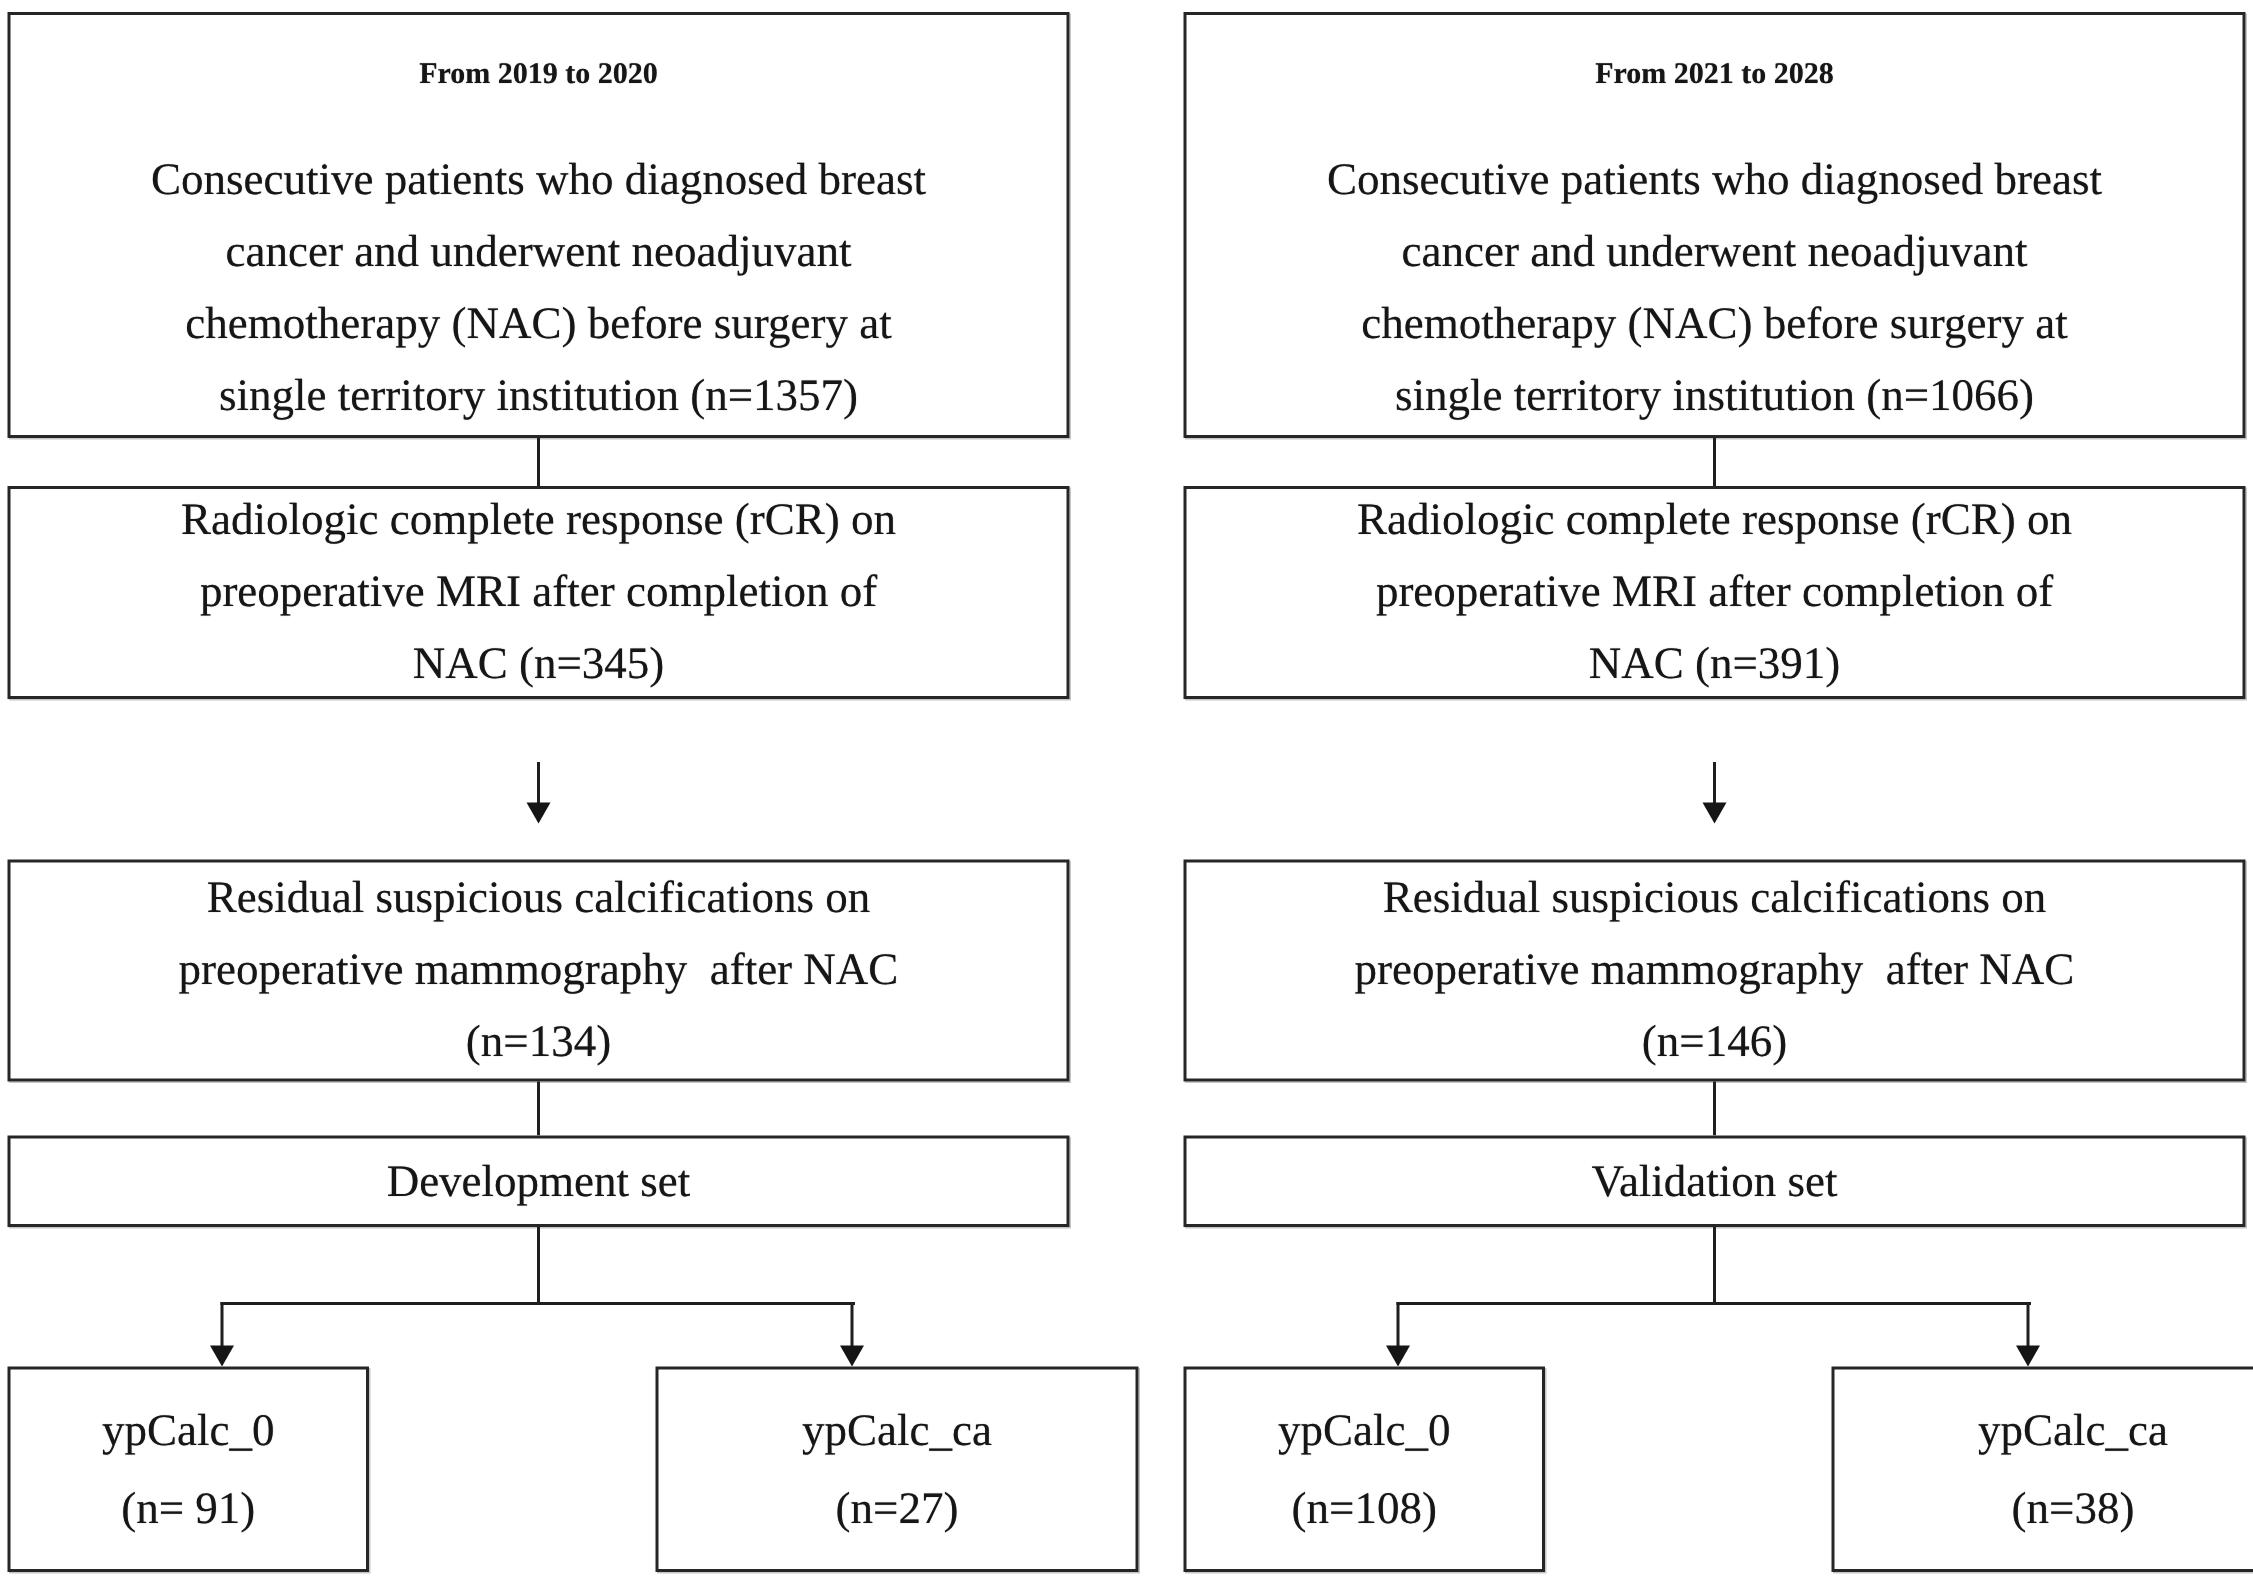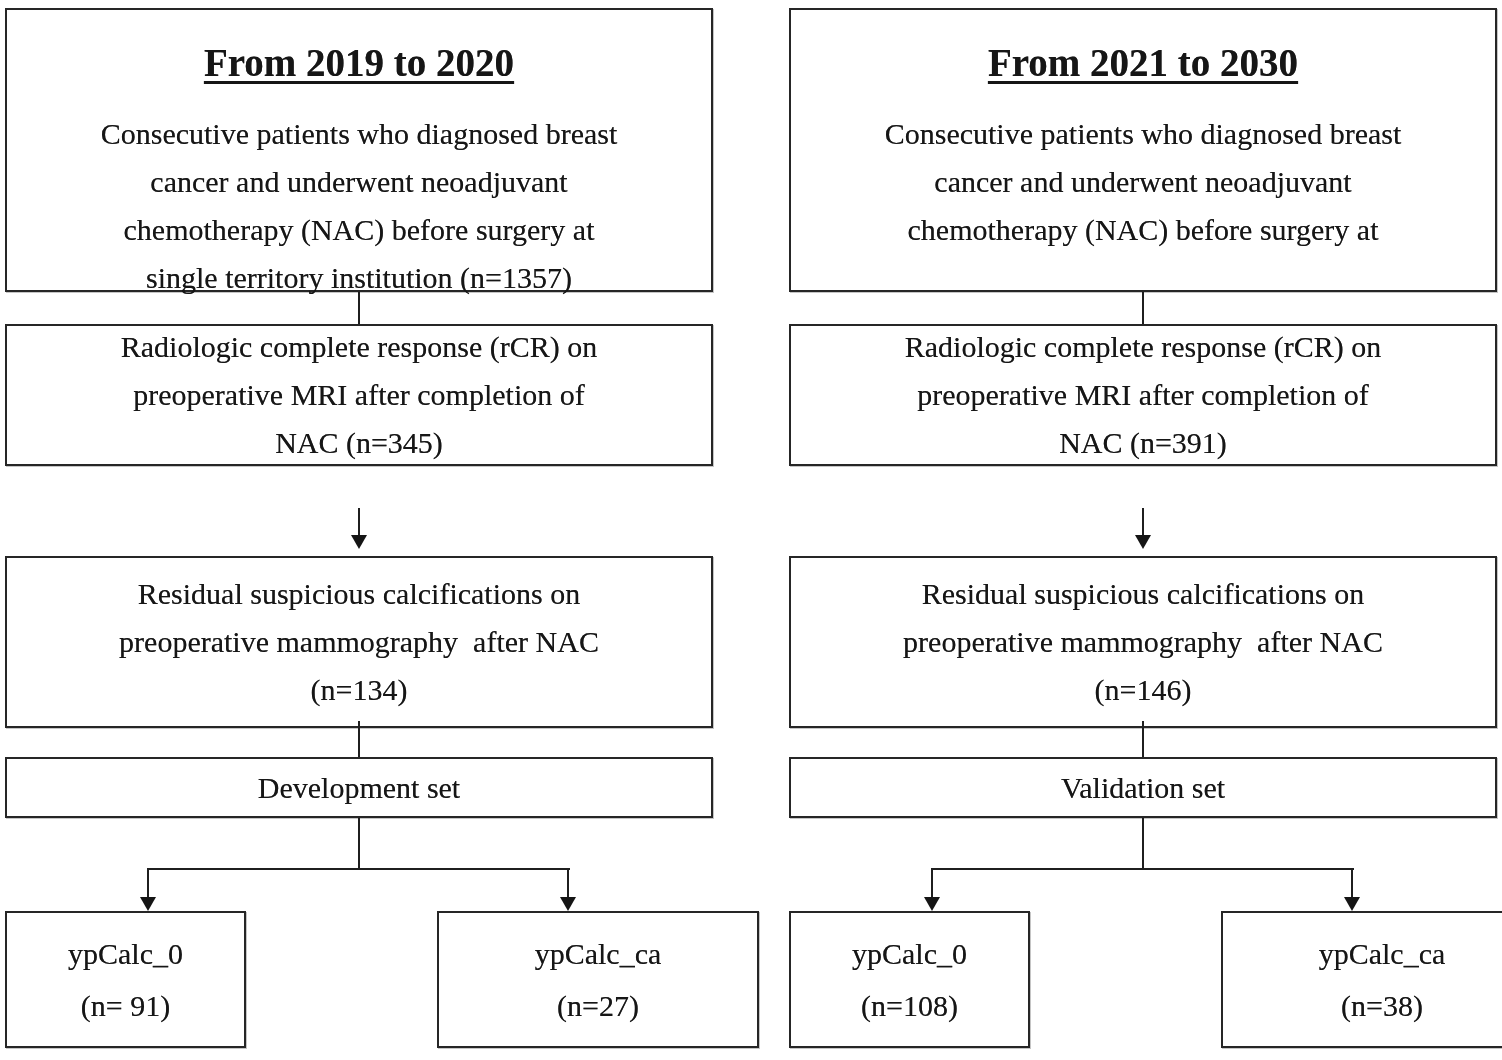--- a/index.html
+++ b/index.html
@@ -33,12 +33,11 @@
   .leafB { left: 432px; width: 322px; }
 
   .period-title {
-    font-size: 39px; font-weight: bold; line-height: 46px;
-    text-decoration: underline; text-underline-offset: 5px;
+    font-size: 20px; font-weight: bold; line-height: 46px;
+    text-underline-offset: 5px;
     text-decoration-thickness: 2.5px;
     margin-bottom: 24px; white-space: pre;
     text-shadow: 0 0 0.6px rgba(0,0,0,0.6);
-    margin-top: 14px;
   }
   .box-line {
     font-size: 30px; font-weight: normal; line-height: 48px;

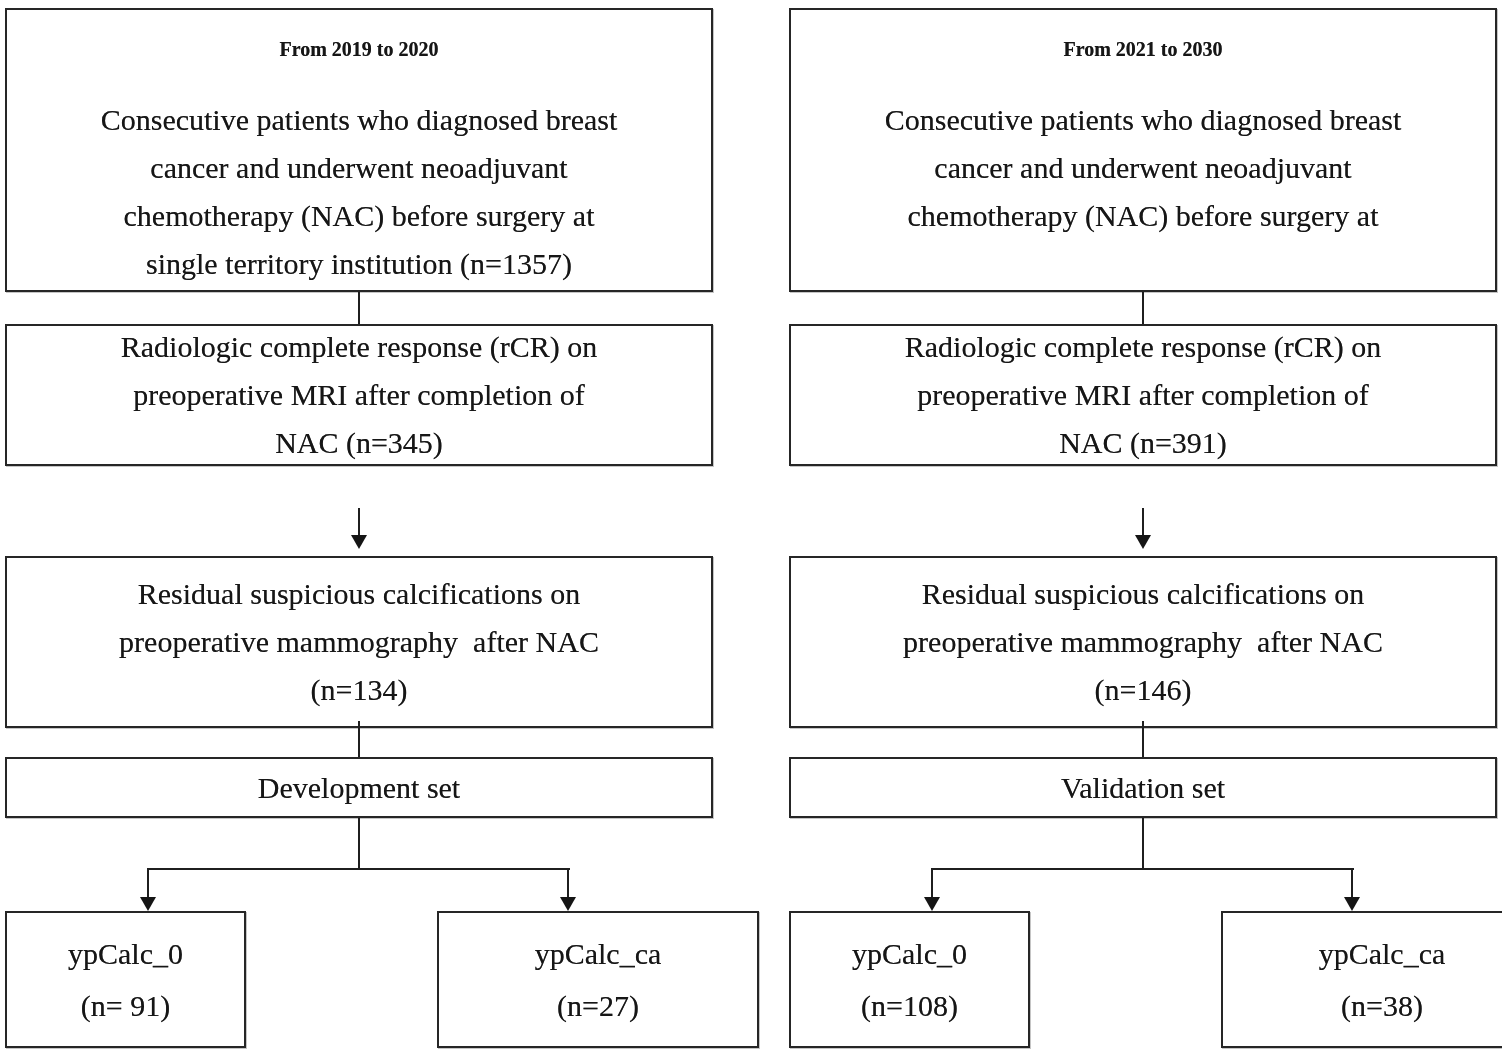--- a/index.html
+++ b/index.html
@@ -125,7 +125,7 @@
 
   <div class="column col-right">
     <div class="box box1">
-      <div class="period-title">From 2021 to 2030</div>
+      <div class="period-title">From 2021 to 2028</div>
       <div class="box-line">Consecutive patients who diagnosed breast</div>
       <div class="box-line">cancer and underwent neoadjuvant</div>
       <div class="box-line">chemotherapy (NAC) before surgery at</div>

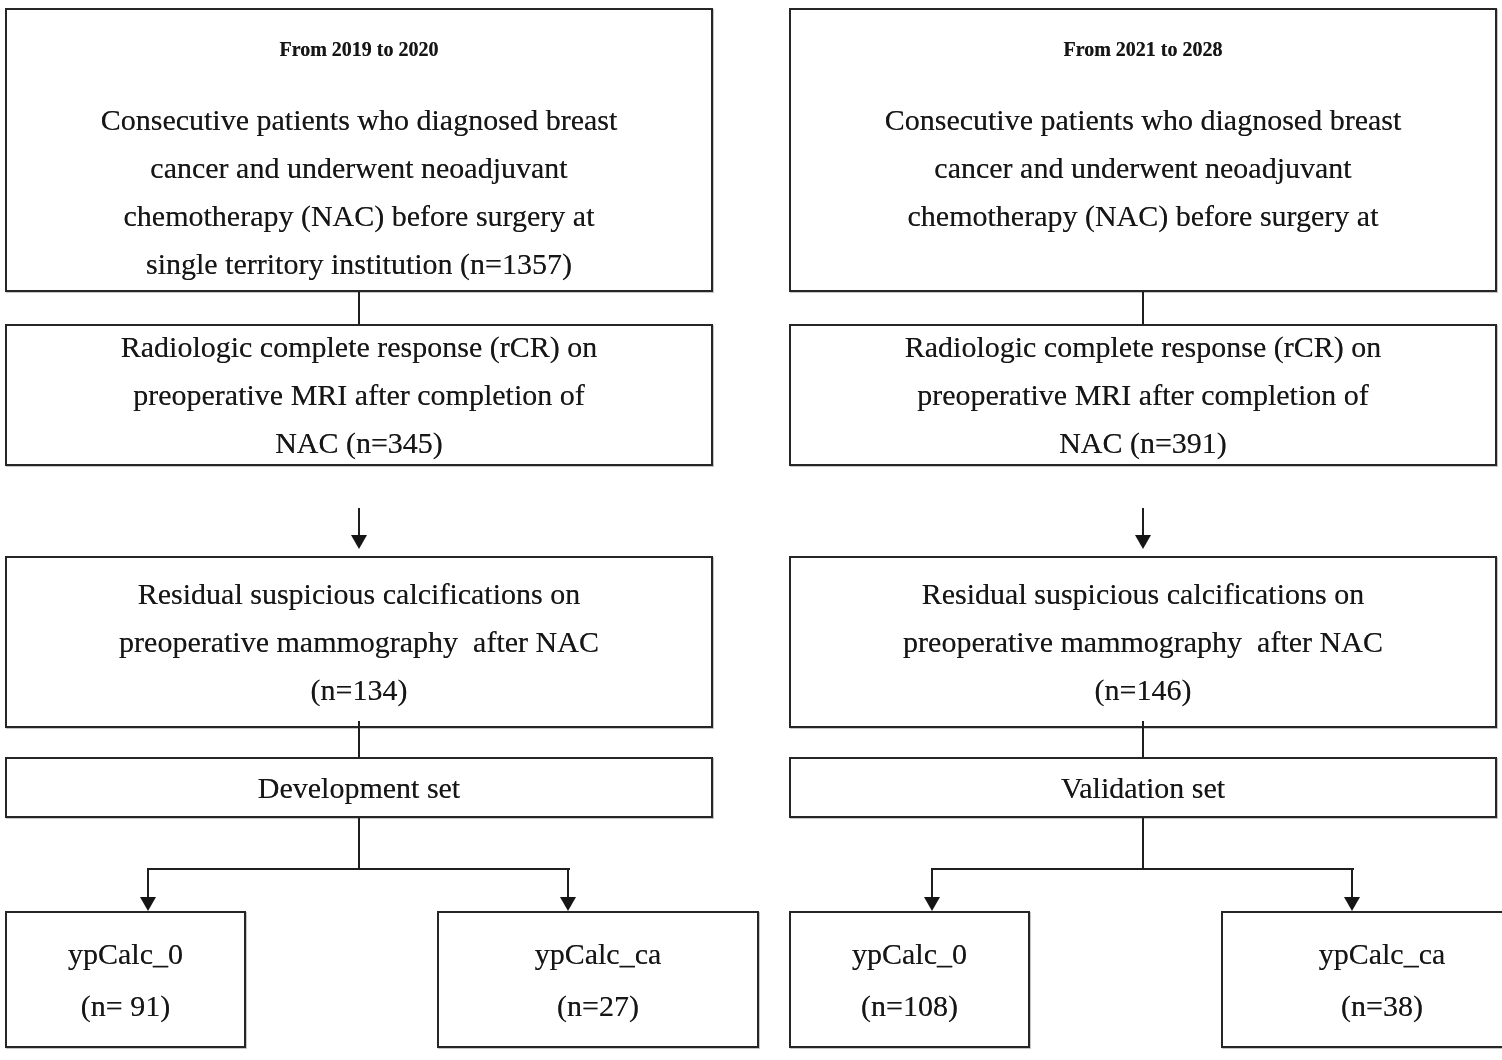--- a/index.html
+++ b/index.html
@@ -129,6 +129,7 @@
       <div class="box-line">Consecutive patients who diagnosed breast</div>
       <div class="box-line">cancer and underwent neoadjuvant</div>
       <div class="box-line">chemotherapy (NAC) before surgery at</div>
+      <div class="box-line">single territory institution (n=1066)</div>
     </div>
 
     <div class="vline conn1-line"></div>

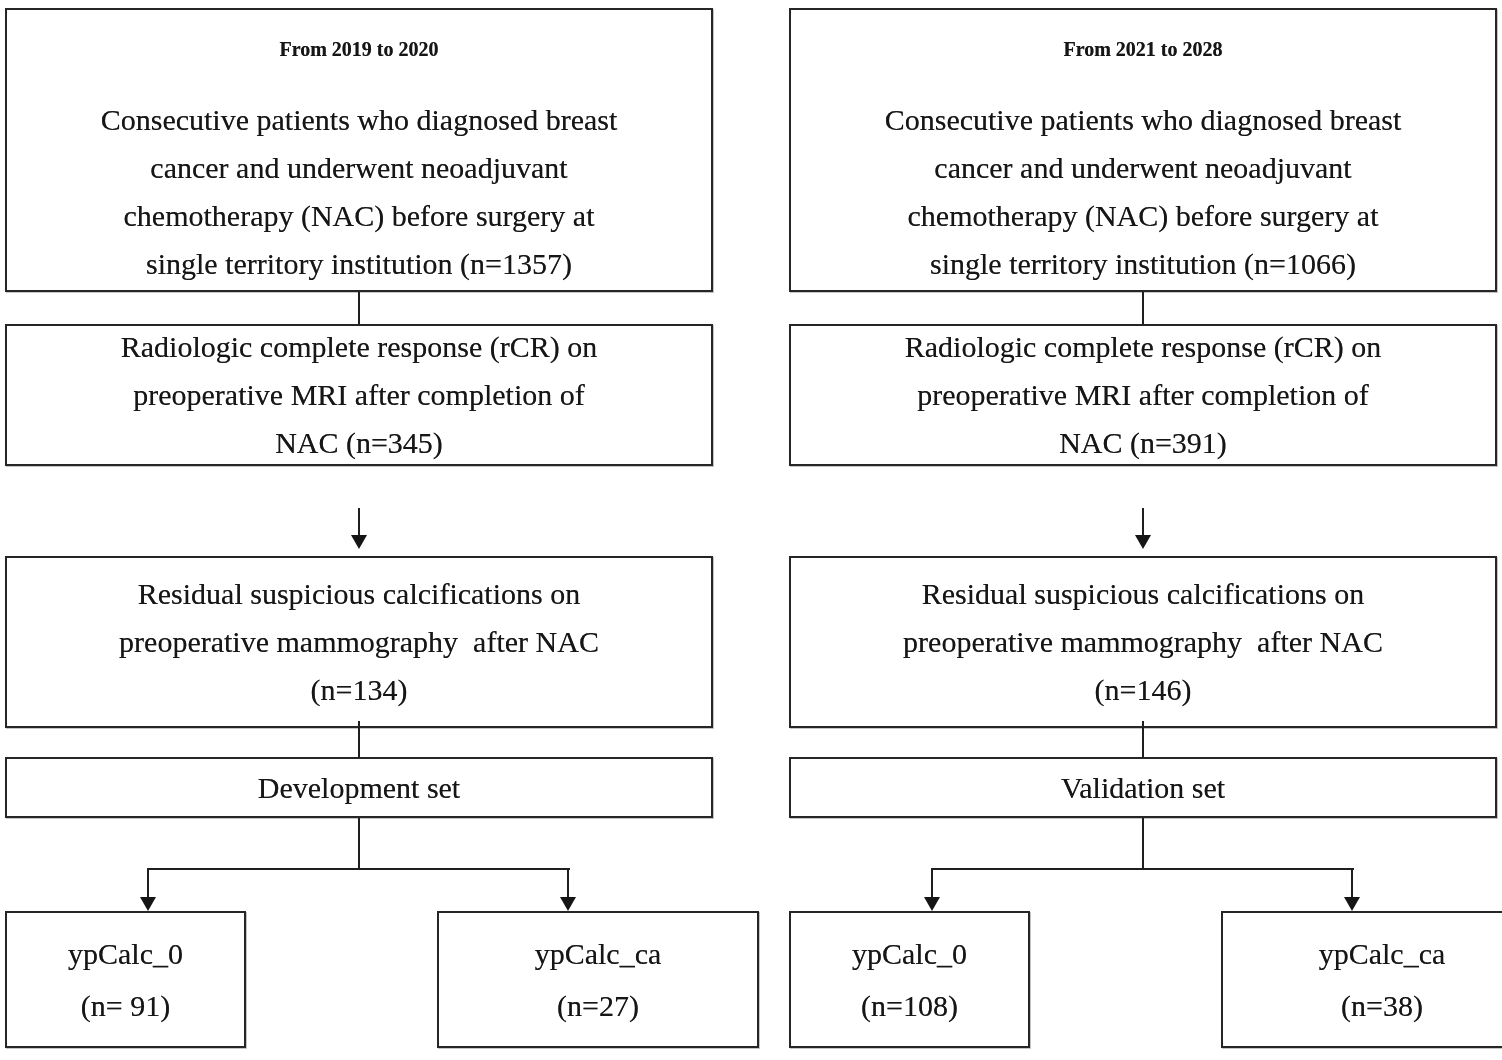--- a/index.html
+++ b/index.html
@@ -26,7 +26,7 @@
   }
   .box1 { top: 8px;   height: 284px; justify-content: flex-start; padding-top: 16px; }
   .box2 { top: 324px; height: 142px; }
-  .box3 { top: 556px; height: 172px; }
+  .box3 { top: 573px; height: 148px; }
   .setbox { top: 757px; height: 61px; }
   .leaf { top: 911px; height: 137px; width: 241px; }
   .leafA { left: 0; }

